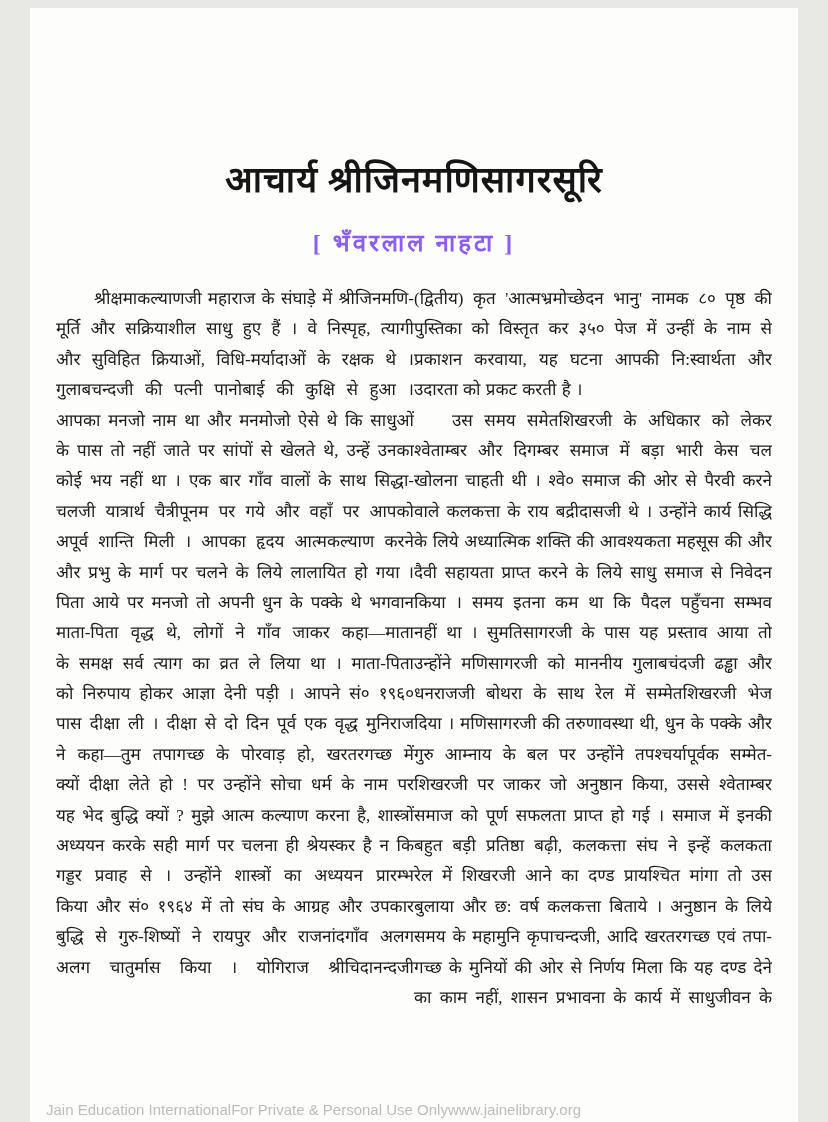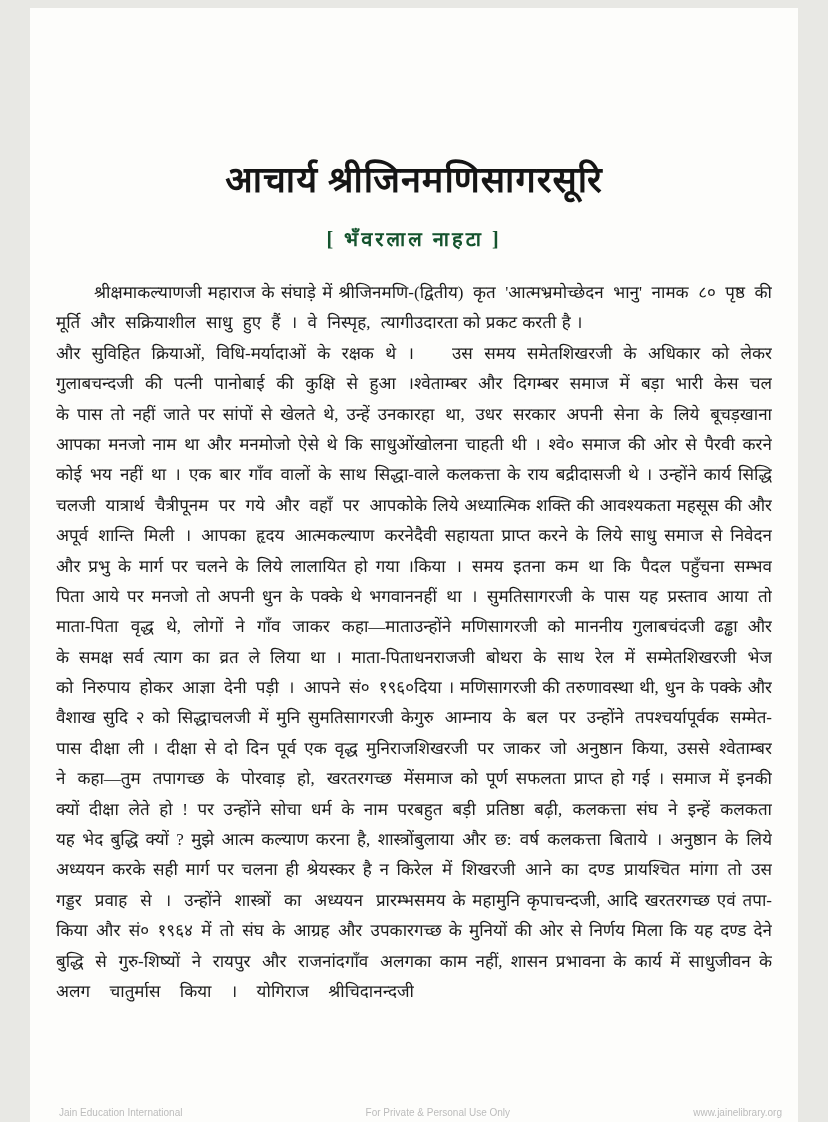--- a/index.html
+++ b/index.html
@@ -29,10 +29,10 @@
   .page-byline {
     margin-top: 22px;
     text-align: center;
-    font-size: 20px;
+    font-size: 24px;
     font-weight: bold;
     letter-spacing: 3px;
-    color: #14532d;
+    color: #8b5cf6;
   }
   .columns {
     display: flex;

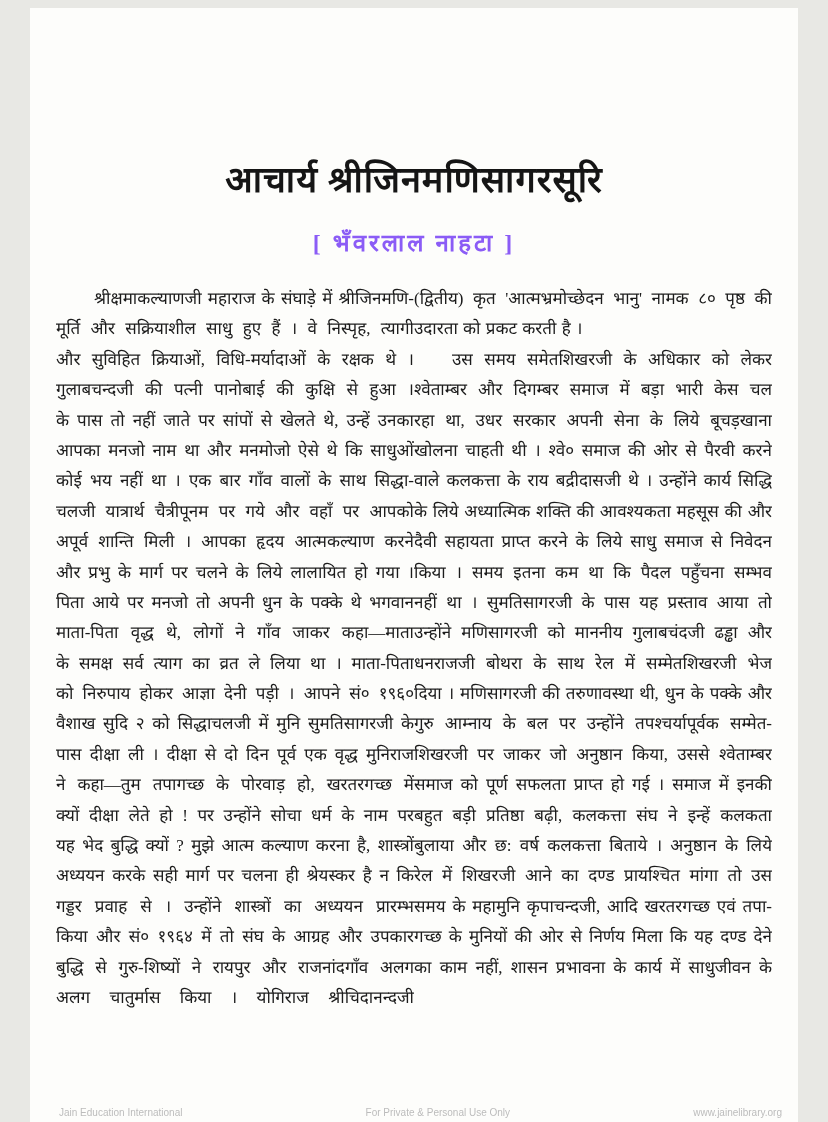--- a/index.html
+++ b/index.html
@@ -113,6 +113,7 @@
       </div>
     <div class="column">
         <div class="line">(द्वितीय) कृत 'आत्मभ्रमोच्छेदन भानु' नामक ८० पृष्ठ की</div>
+        <div class="line">पुस्तिका को विस्तृत कर ३५० पेज में उन्हीं के नाम से</div>
         <div class="line para-end">उदारता को प्रकट करती है ।</div>
         <div class="line indent">उस समय समेतशिखरजी के अधिकार को लेकर</div>
         <div class="line">श्वेताम्बर और दिगम्बर समाज में बड़ा भारी केस चल</div>

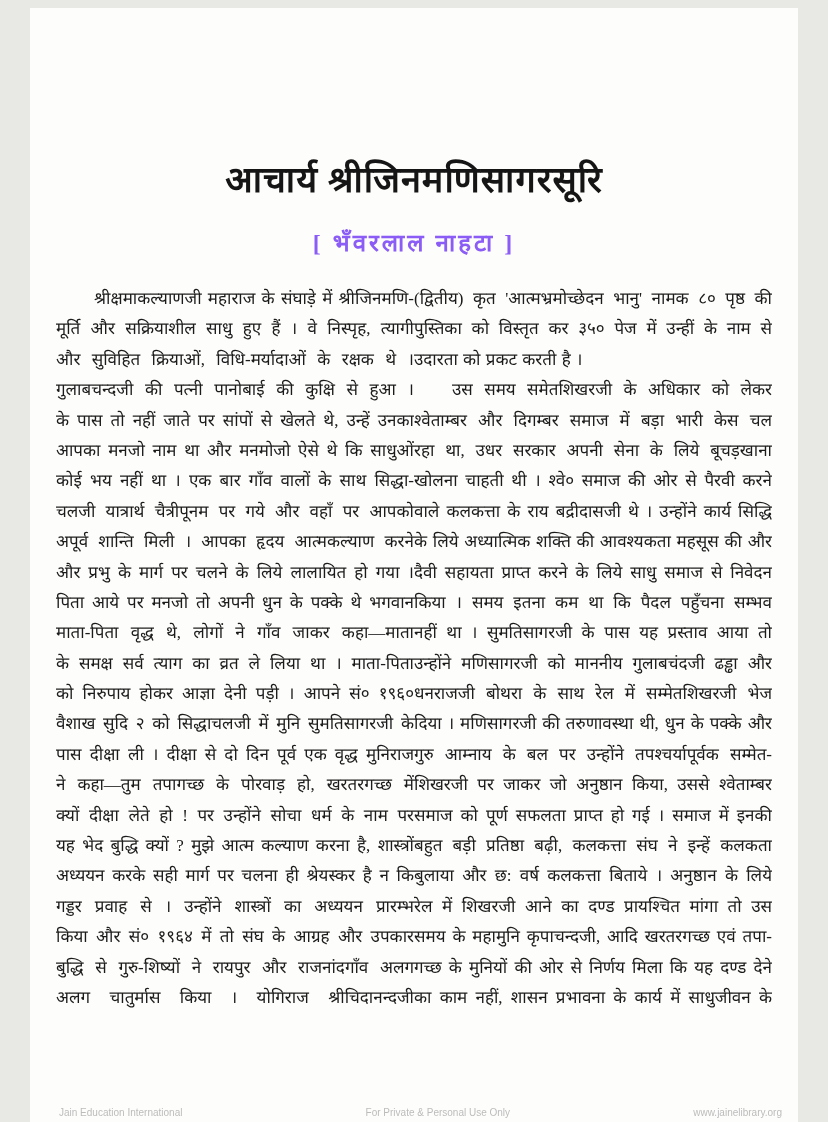--- a/index.html
+++ b/index.html
@@ -114,6 +114,7 @@
     <div class="column">
         <div class="line">(द्वितीय) कृत 'आत्मभ्रमोच्छेदन भानु' नामक ८० पृष्ठ की</div>
         <div class="line">पुस्तिका को विस्तृत कर ३५० पेज में उन्हीं के नाम से</div>
+        <div class="line">प्रकाशन करवाया, यह घटना आपकी नि:स्वार्थता और</div>
         <div class="line para-end">उदारता को प्रकट करती है ।</div>
         <div class="line indent">उस समय समेतशिखरजी के अधिकार को लेकर</div>
         <div class="line">श्वेताम्बर और दिगम्बर समाज में बड़ा भारी केस चल</div>

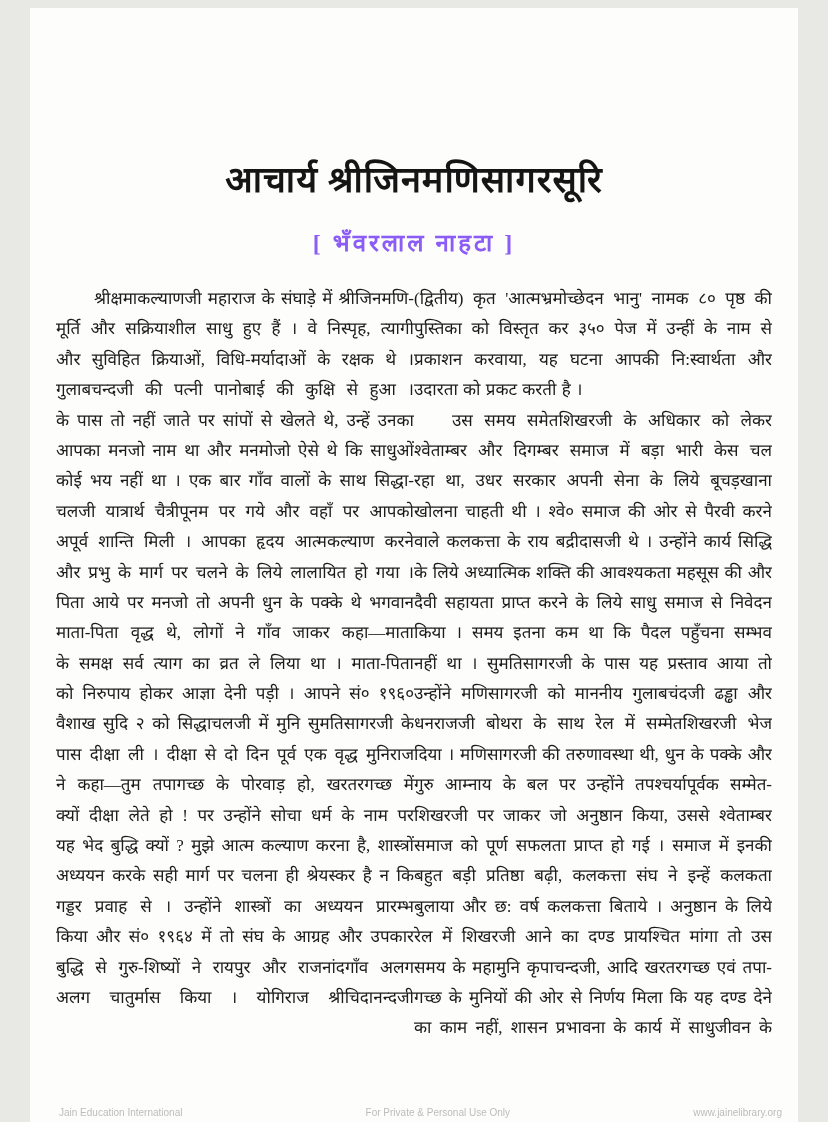--- a/index.html
+++ b/index.html
@@ -90,8 +90,8 @@
         <div class="line">मूर्ति और सक्रियाशील साधु हुए हैं । वे निस्पृह, त्यागी</div>
         <div class="line">और सुविहित क्रियाओं, विधि-मर्यादाओं के रक्षक थे ।</div>
         <div class="line">गुलाबचन्दजी की पत्नी पानोबाई की कुक्षि से हुआ ।</div>
+        <div class="line">आपका मनजो नाम था और मनमोजो ऐसे थे कि साधुओं</div>
         <div class="line">के पास तो नहीं जाते पर सांपों से खेलते थे, उन्हें उनका</div>
-        <div class="line">आपका मनजो नाम था और मनमोजो ऐसे थे कि साधुओं</div>
         <div class="line">कोई भय नहीं था । एक बार गाँव वालों के साथ सिद्धा-</div>
         <div class="line">चलजी यात्रार्थ चैत्रीपूनम पर गये और वहाँ पर आपको</div>
         <div class="line">अपूर्व शान्ति मिली । आपका हृदय आत्मकल्याण करने</div>

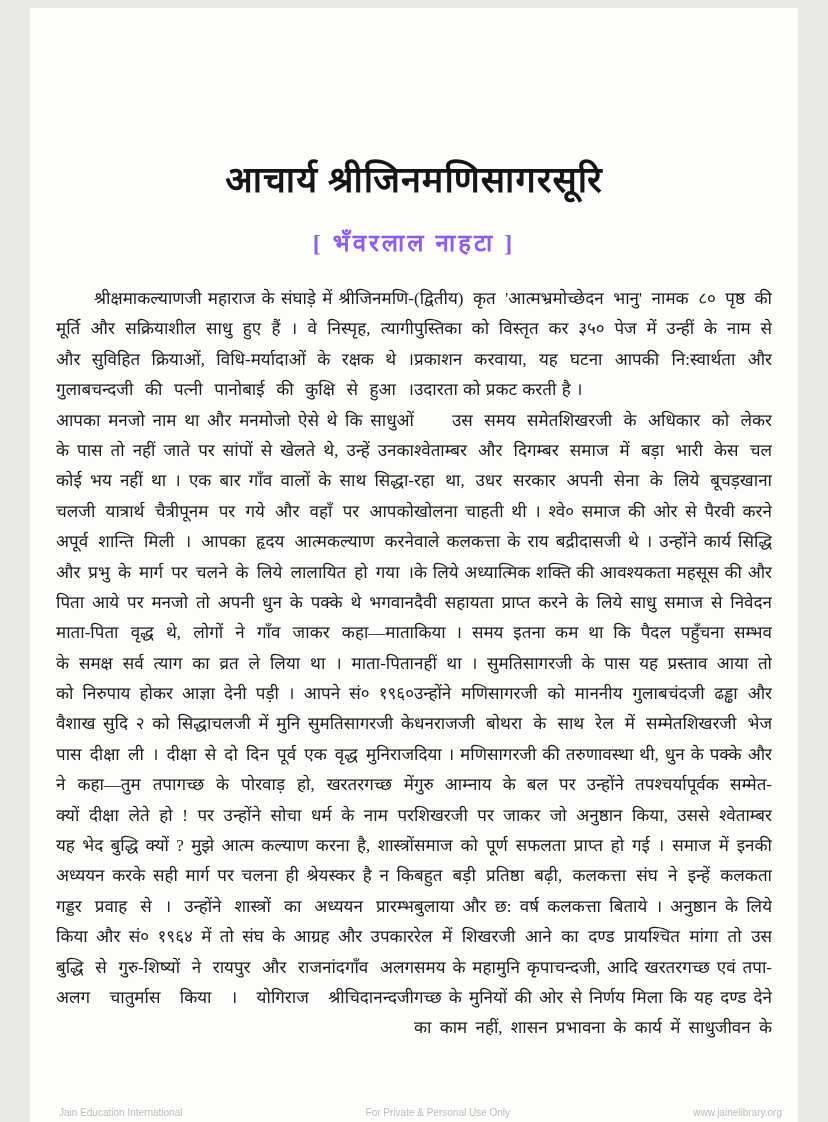--- a/index.html
+++ b/index.html
@@ -118,7 +118,6 @@
         <div class="line para-end">उदारता को प्रकट करती है ।</div>
         <div class="line indent">उस समय समेतशिखरजी के अधिकार को लेकर</div>
         <div class="line">श्वेताम्बर और दिगम्बर समाज में बड़ा भारी केस चल</div>
-        <div class="line">रहा था, उधर सरकार अपनी सेना के लिये बूचड़खाना</div>
         <div class="line">खोलना चाहती थी । श्वे० समाज की ओर से पैरवी करने</div>
         <div class="line">वाले कलकत्ता के राय बद्रीदासजी थे । उन्होंने कार्य सिद्धि</div>
         <div class="line">के लिये अध्यात्मिक शक्ति की आवश्यकता महसूस की और</div>

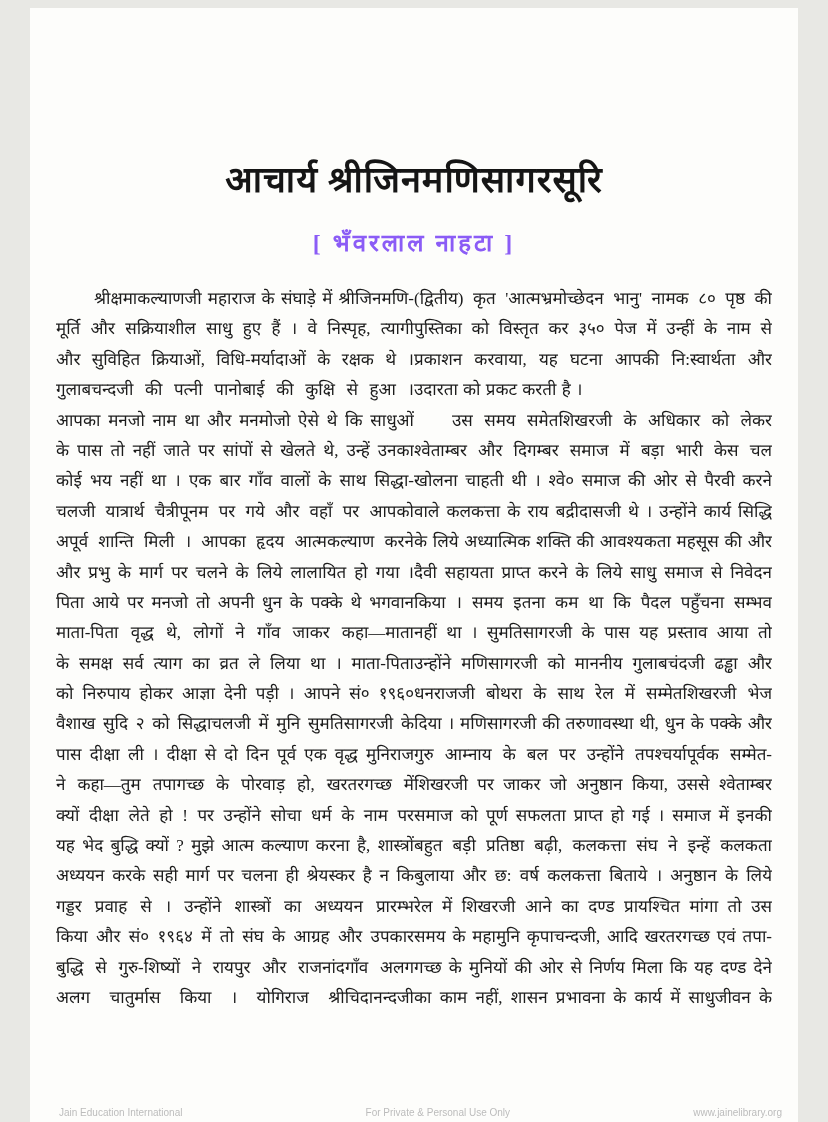--- a/index.html
+++ b/index.html
@@ -100,7 +100,6 @@
         <div class="line">माता-पिता वृद्ध थे, लोगों ने गाँव जाकर कहा—माता</div>
         <div class="line">के समक्ष सर्व त्याग का व्रत ले लिया था । माता-पिता</div>
         <div class="line">को निरुपाय होकर आज्ञा देनी पड़ी । आपने सं० १९६०</div>
-        <div class="line">वैशाख सुदि २ को सिद्धाचलजी में मुनि सुमतिसागरजी के</div>
         <div class="line">पास दीक्षा ली । दीक्षा से दो दिन पूर्व एक वृद्ध मुनिराज</div>
         <div class="line">ने कहा—तुम तपागच्छ के पोरवाड़ हो, खरतरगच्छ में</div>
         <div class="line">क्यों दीक्षा लेते हो ! पर उन्होंने सोचा धर्म के नाम पर</div>

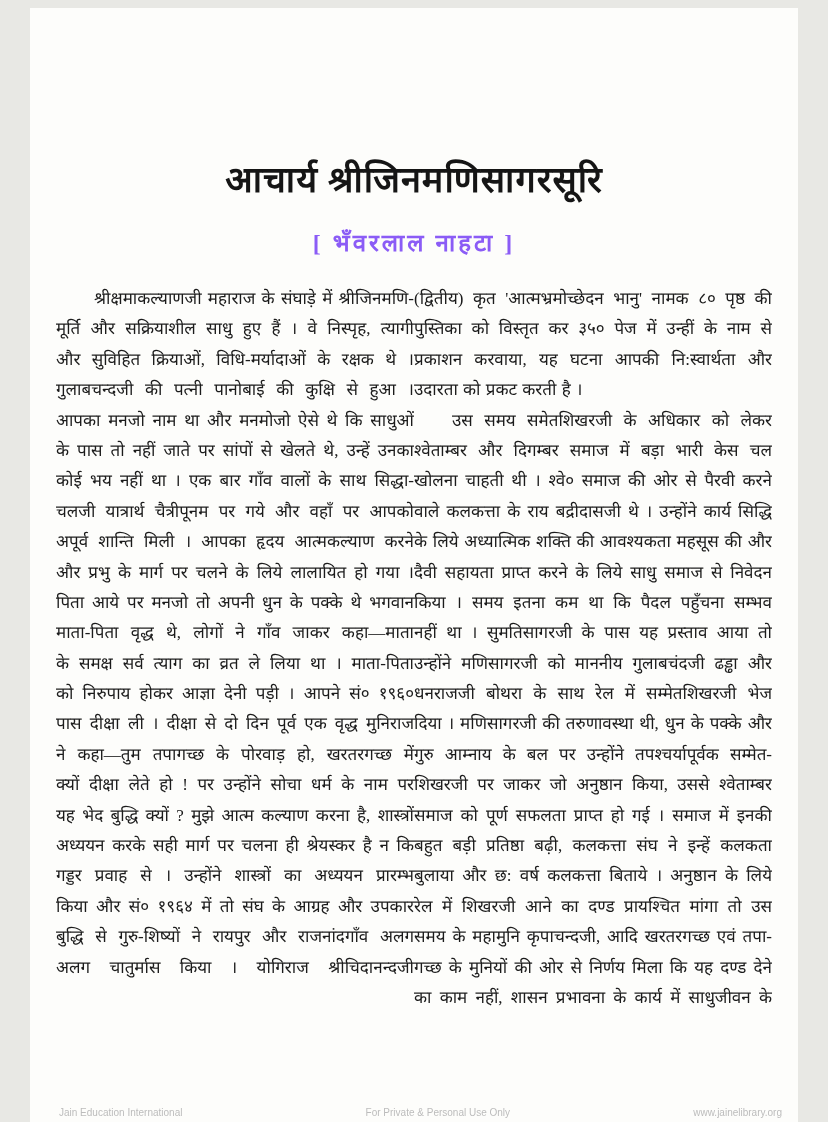--- a/index.html
+++ b/index.html
@@ -130,8 +130,8 @@
         <div class="line">शिखरजी पर जाकर जो अनुष्ठान किया, उससे श्वेताम्बर</div>
         <div class="line">समाज को पूर्ण सफलता प्राप्त हो गई । समाज में इनकी</div>
         <div class="line">बहुत बड़ी प्रतिष्ठा बढ़ी, कलकत्ता संघ ने इन्हें कलकता</div>
+        <div class="line">रेल में शिखरजी आने का दण्ड प्रायश्चित मांगा तो उस</div>
         <div class="line">बुलाया और छ: वर्ष कलकत्ता बिताये । अनुष्ठान के लिये</div>
-        <div class="line">रेल में शिखरजी आने का दण्ड प्रायश्चित मांगा तो उस</div>
         <div class="line">समय के महामुनि कृपाचन्दजी, आदि खरतरगच्छ एवं तपा-</div>
         <div class="line">गच्छ के मुनियों की ओर से निर्णय मिला कि यह दण्ड देने</div>
         <div class="line">का काम नहीं, शासन प्रभावना के कार्य में साधुजीवन के</div>

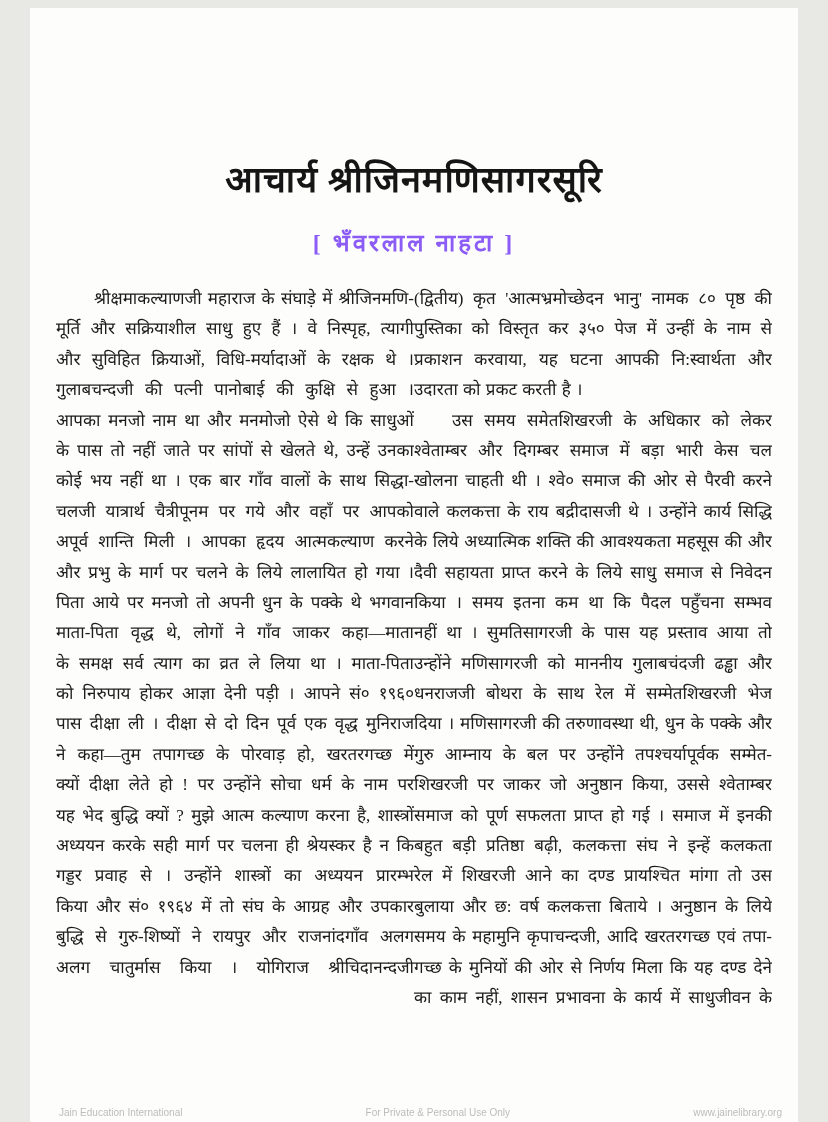--- a/index.html
+++ b/index.html
@@ -63,14 +63,13 @@
   }
   .footer {
     position: absolute;
-    left: 13px;
+    left: 0;
     right: 0;
     bottom: 12px;
     display: flex;
-    justify-content: space-between;
     padding: 0 16px;
     font-family: "Liberation Sans", sans-serif;
-    font-size: 10px;
+    font-size: 15px;
     color: #bcbcbc;
   }
   .footer span { white-space: nowrap; }

